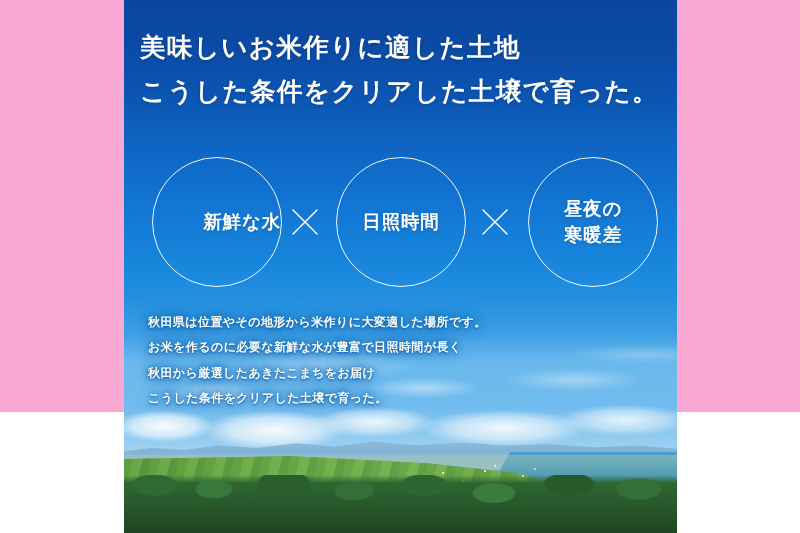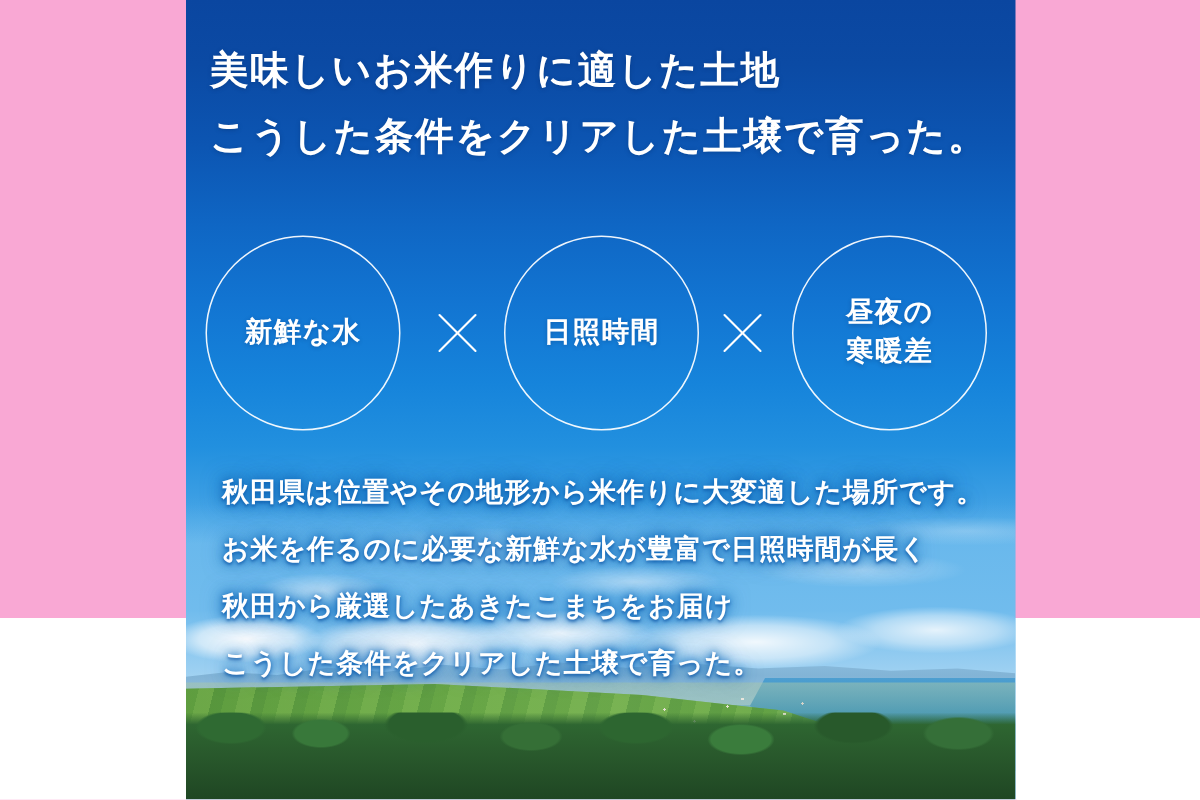--- a/index.html
+++ b/index.html
@@ -205,7 +205,7 @@
     justify-content: center;
     text-align: center;
   }
-  .circle:nth-of-type(1) { left: 13px; }
+  .circle:nth-of-type(1) { left: 28px; justify-content: flex-end; }
   .circle:nth-of-type(2) { left: 212px; }
   .circle:nth-of-type(3) { left: 404px; }
 

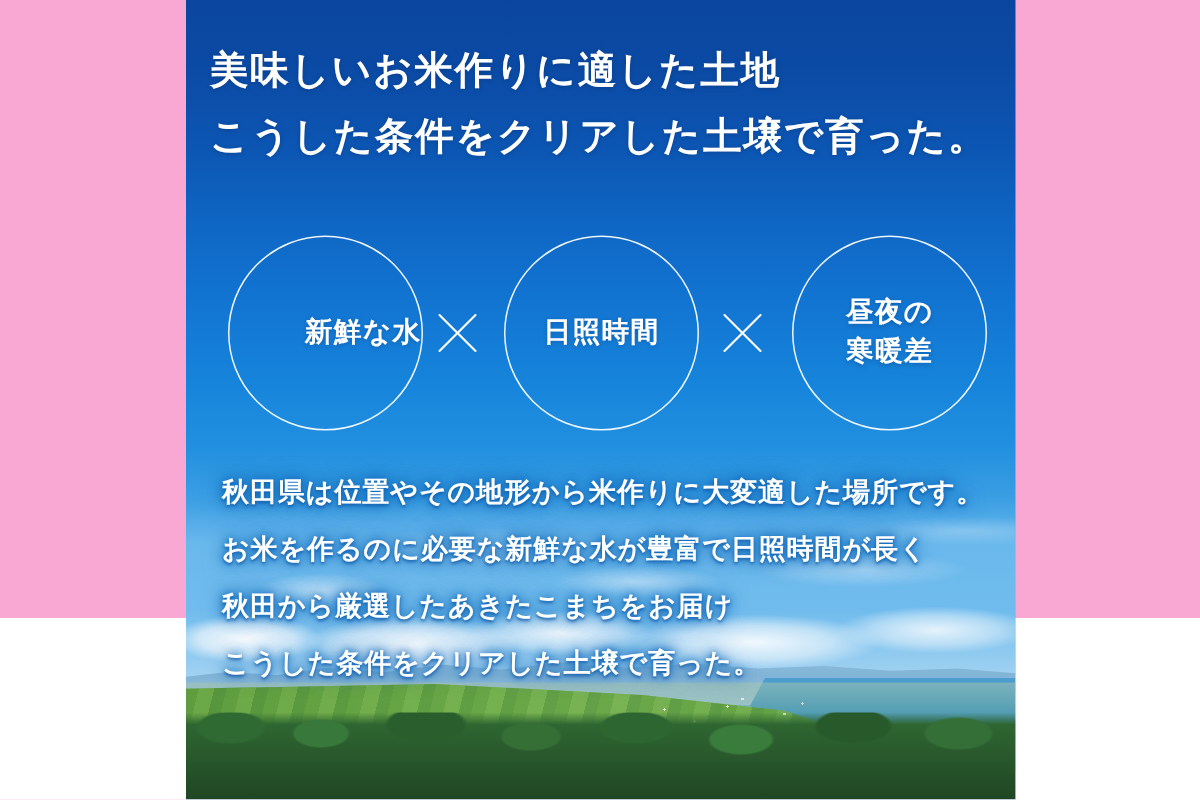--- a/index.html
+++ b/index.html
@@ -237,7 +237,7 @@
   }
   .body-line {
     color: #ffffff;
-    font-size: 18px;
+    font-size: 12px;
     font-weight: 700;
     letter-spacing: .035em;
     line-height: 2.12;

